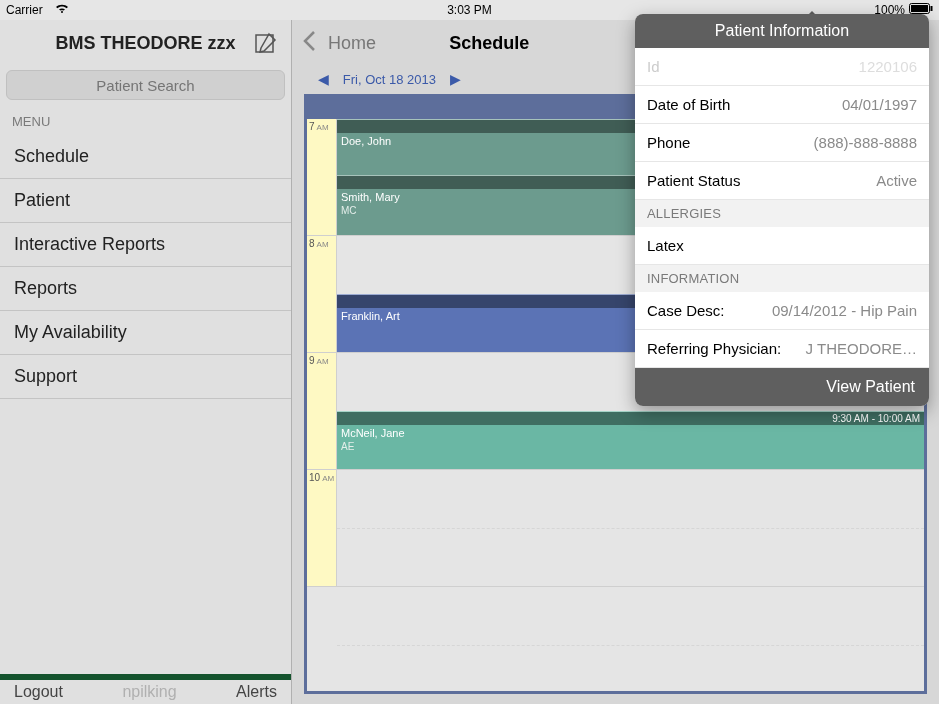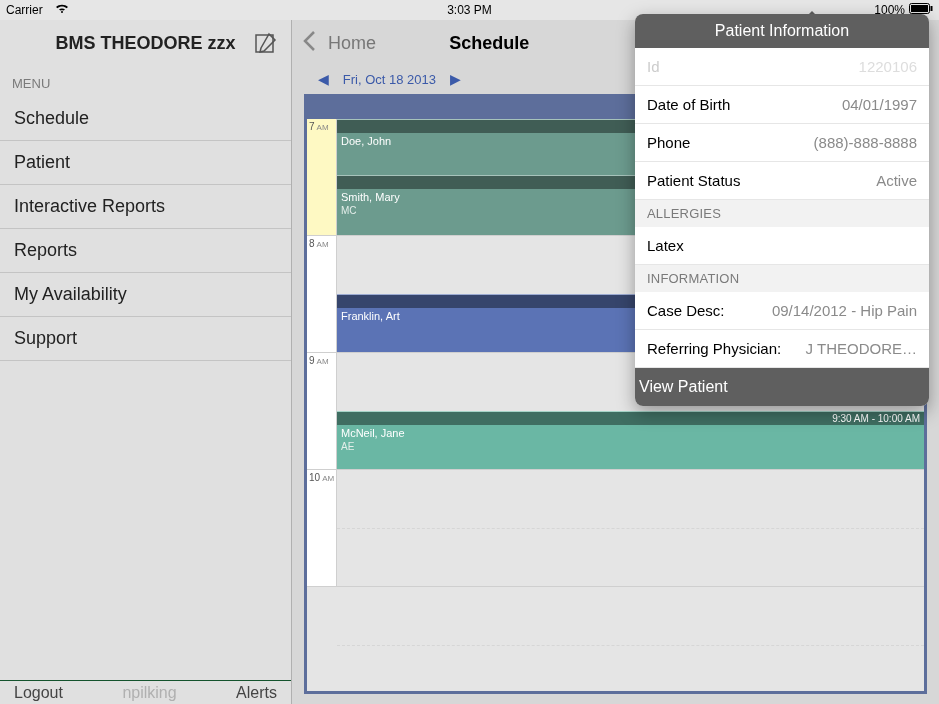--- a/index.html
+++ b/index.html
@@ -97,6 +97,9 @@
           </svg>
       </span>
     </div>
+    <div class="search-wrap">
+      <input class="search-input" value="" placeholder="Patient Search" style="">
+    </div>
     <div class="menu-label">MENU</div>
     <div class="menu-item">Schedule</div>
     <div class="menu-item">Patient</div>

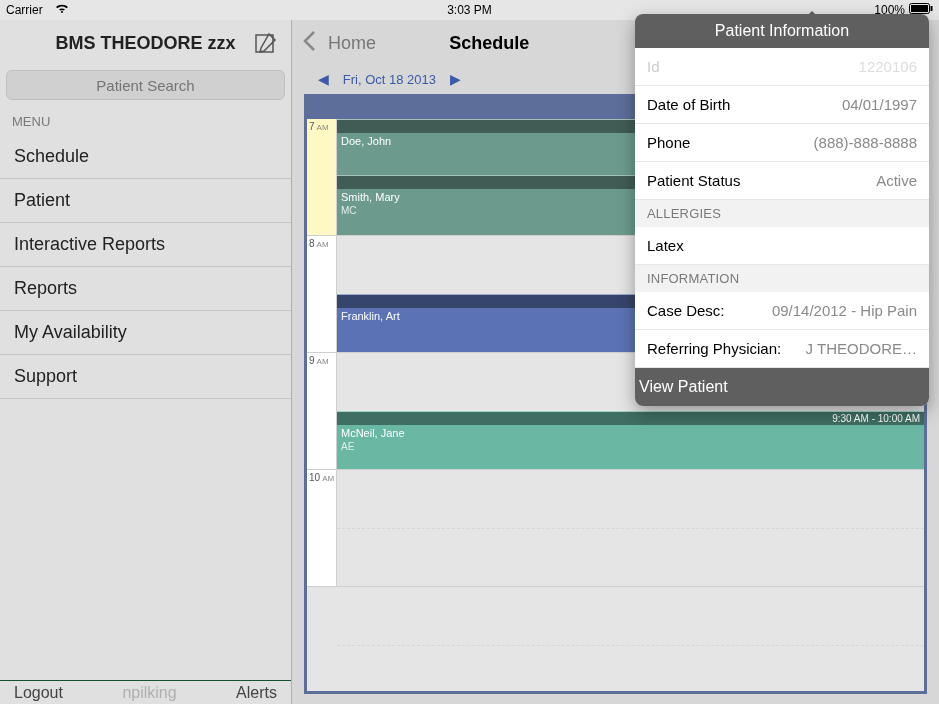--- a/index.html
+++ b/index.html
@@ -38,7 +38,7 @@
   .day-header { background: #5d6e9b; color: #fff; font-size: 12px; text-align: right; padding: 4px 10px; }
   .cal-body { flex: 1; overflow: hidden; position: relative; }
   .hour-row { height: 117px; border-bottom: 1px solid #cfcfcf; position: relative; display: flex; }
-  .hour-label { width: 30px; border-right: 1px solid #cfcfcf; padding: 2px 2px; font-size: 10px; color: #555; background: #ffffff; }
+  .hour-label { width: 30px; border-right: 1px solid #cfcfcf; padding: 2px 2px; font-size: 10px; color: #555; background: #fef9c3; }
   .hour-label .sm { font-size: 8px; color: #888; margin-left: 2px; }
   .hour-label.dark { background: #fef9c3; }
   .hour-half { position: absolute; left: 30px; right: 0; top: 58px; height: 0; border-top: 1px dashed #d6d6d6; }

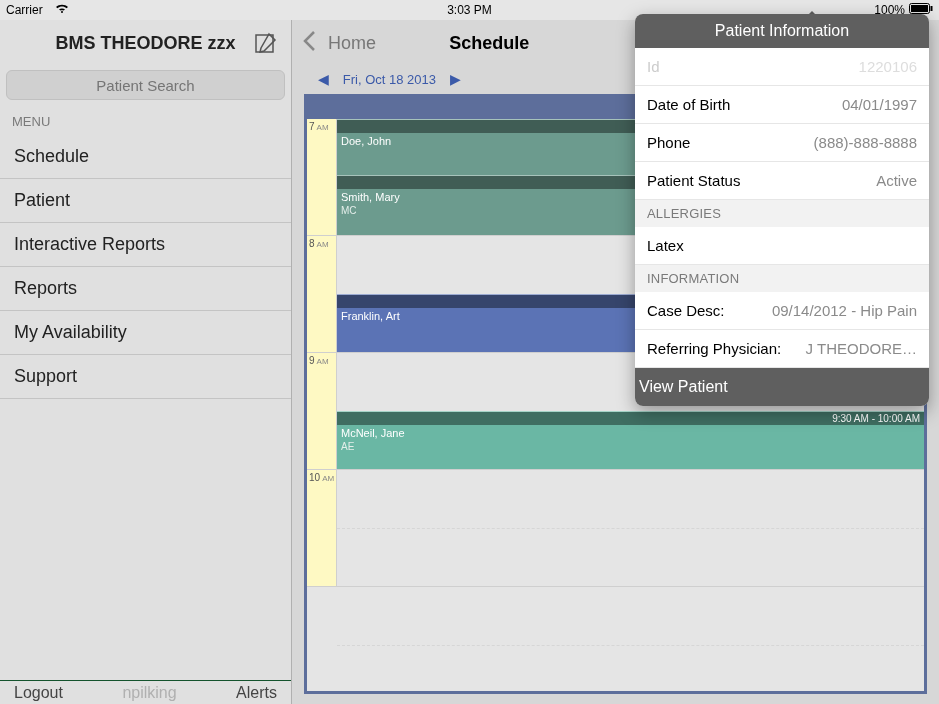--- a/index.html
+++ b/index.html
@@ -59,7 +59,7 @@
   .pop-row.faded { background: #fff; color: #d0d0d0; }
   .pop-section { padding: 6px 12px; background: #f2f2f2; color: #7a7a7a; font-size: 13px; letter-spacing: .2px; }
   .pop-single { padding: 10px 12px; border-bottom: 1px solid #e6e6e6; }
-  .pop-footer { background: #5f5f5f; color: #fff; padding: 10px 4px; font-size: 16px; cursor: pointer; }
+  .pop-footer { background: #5f5f5f; color: #fff; text-align: right; padding: 10px 14px; font-size: 16px; cursor: pointer; }
 </style>
 </head>
 <body>

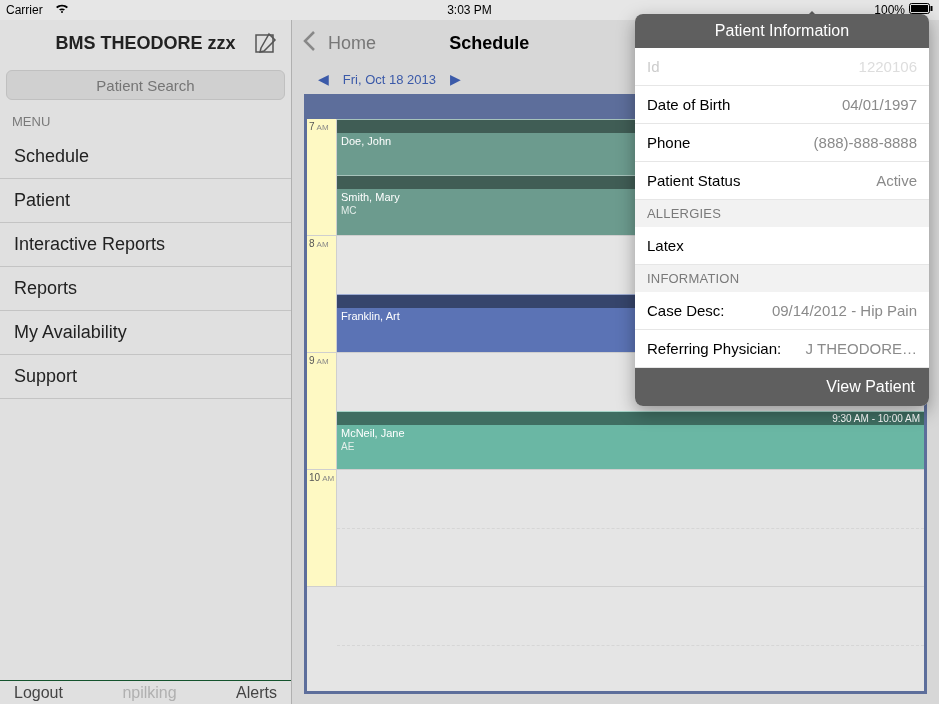--- a/index.html
+++ b/index.html
@@ -19,7 +19,7 @@
   .menu-label { padding: 10px 12px 6px; font-size: 13px; color: #7a7a7a; }
   .menu-item { padding: 11px 14px; font-size: 18px; color: #222; border-bottom: 1px solid #c4c4c4; background: #e0e0e0; cursor: pointer; }
   .sidebar-spacer { flex: 1; }
-  .sb-footer { height: 24px; border-top: 1px solid #14532d; display: flex; align-items: center; padding: 0 14px; font-size: 16px; color: #444; }
+  .sb-footer { height: 30px; border-top: 6px solid #14532d; display: flex; align-items: center; padding: 0 14px; font-size: 16px; color: #444; }
   .sb-footer .npilking { flex: 1; text-align: center; color: #b0b0b0; }
   .main { flex: 1; display: flex; flex-direction: column; background: #d7d7d7; position: relative; }
   .main-header { height: 46px; display: flex; align-items: center; padding: 0 10px; }

